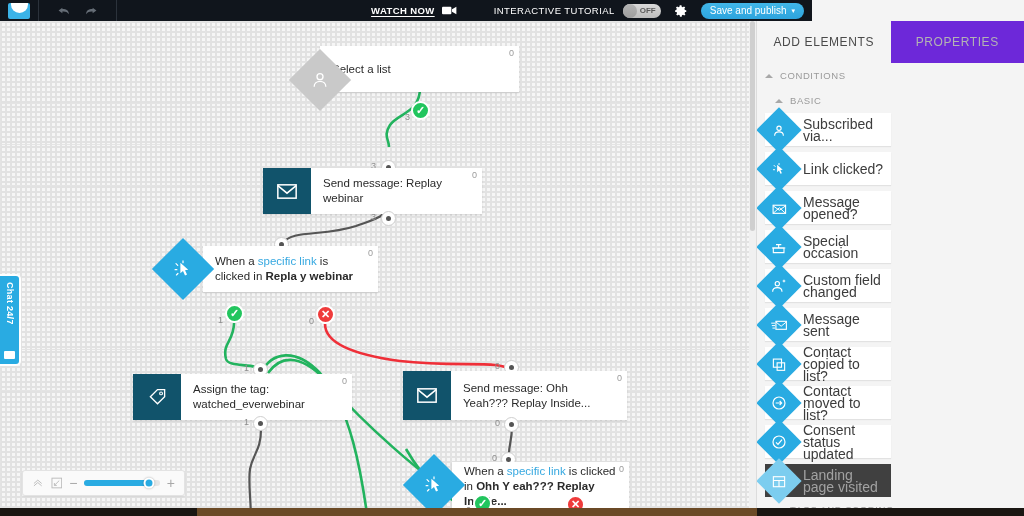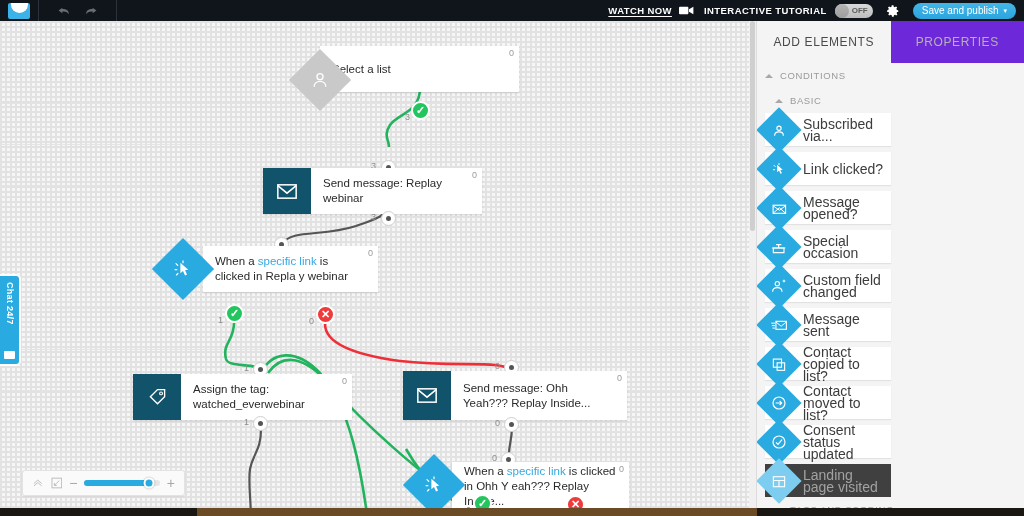--- a/index.html
+++ b/index.html
@@ -12,7 +12,7 @@
 
   
   .topbar {
-    position: absolute; top: 0; left: 0; width: 1024px; height: 21px;
+    position: absolute; top: 0; left: 0; width: 812px; height: 21px;
     background: #10151c; display: flex; align-items: center; z-index: 40;
   }
   .logo-wrap { width: 38px; height: 21px; display: flex; align-items: center; justify-content: center; }

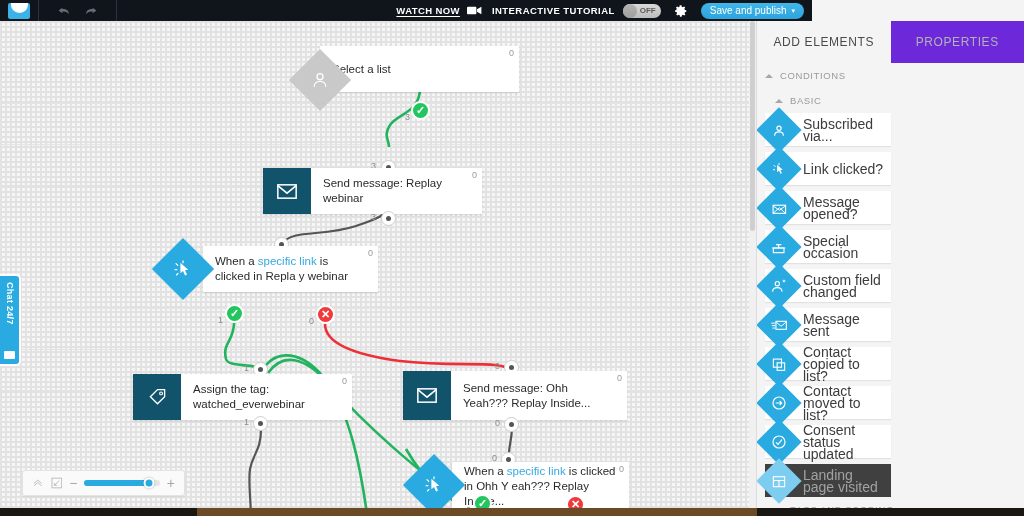--- a/index.html
+++ b/index.html
@@ -34,7 +34,8 @@
   }
   .cam-ico { width: 15px; height: 11px; margin-left: 7px; }
   .int-tut {
-    color: #fff; font-size: 9.5px; letter-spacing: .45px; font-weight: bold;
+    color: #fff; font-size: 9.5px; letter-spacing: .45px; font-weight: normal;
+    margin-left: 27px;
     padding-left: 10px;
   }
   .toggle {

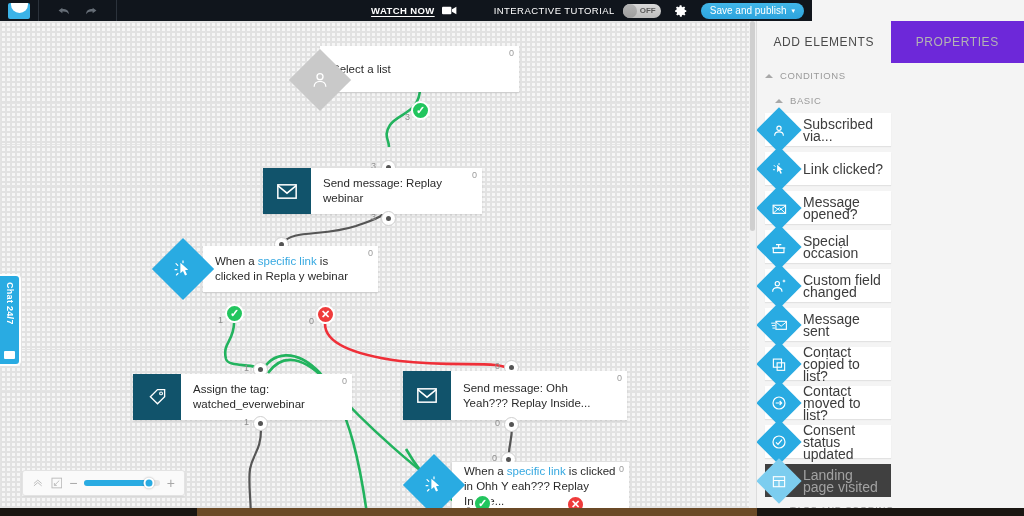--- a/index.html
+++ b/index.html
@@ -98,7 +98,7 @@
   .node .body { flex: 1; display: flex; align-items: center; padding: 0 12px; position: relative; }
   .node .label { font-size: 11.5px; color: #2a2a2a; line-height: 15px; }
   .node .label .lnk { color: #36a8e0; }
-  .node .label b { font-weight: normal; }
+  .node .label b { font-weight: bold; }
   .node .corner-num {
     position: absolute; top: 2px; right: 5px; font-size: 9px; color: #9b9b9b;
   }

